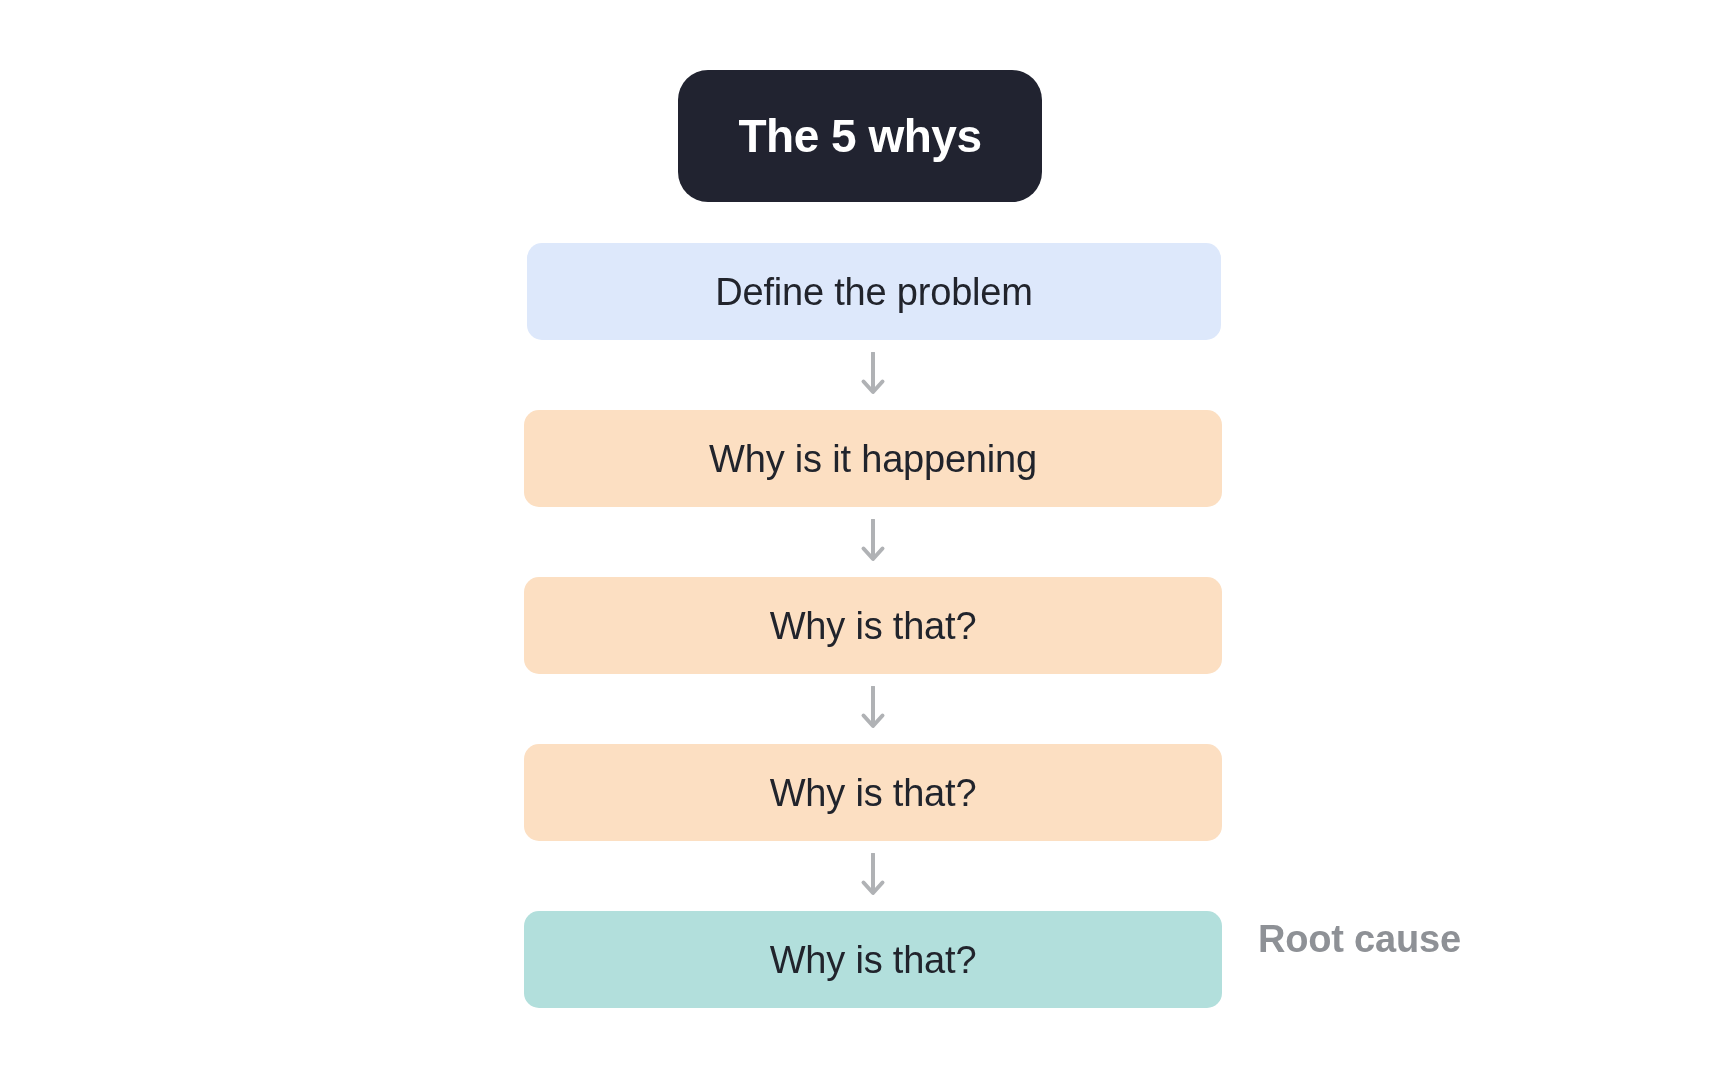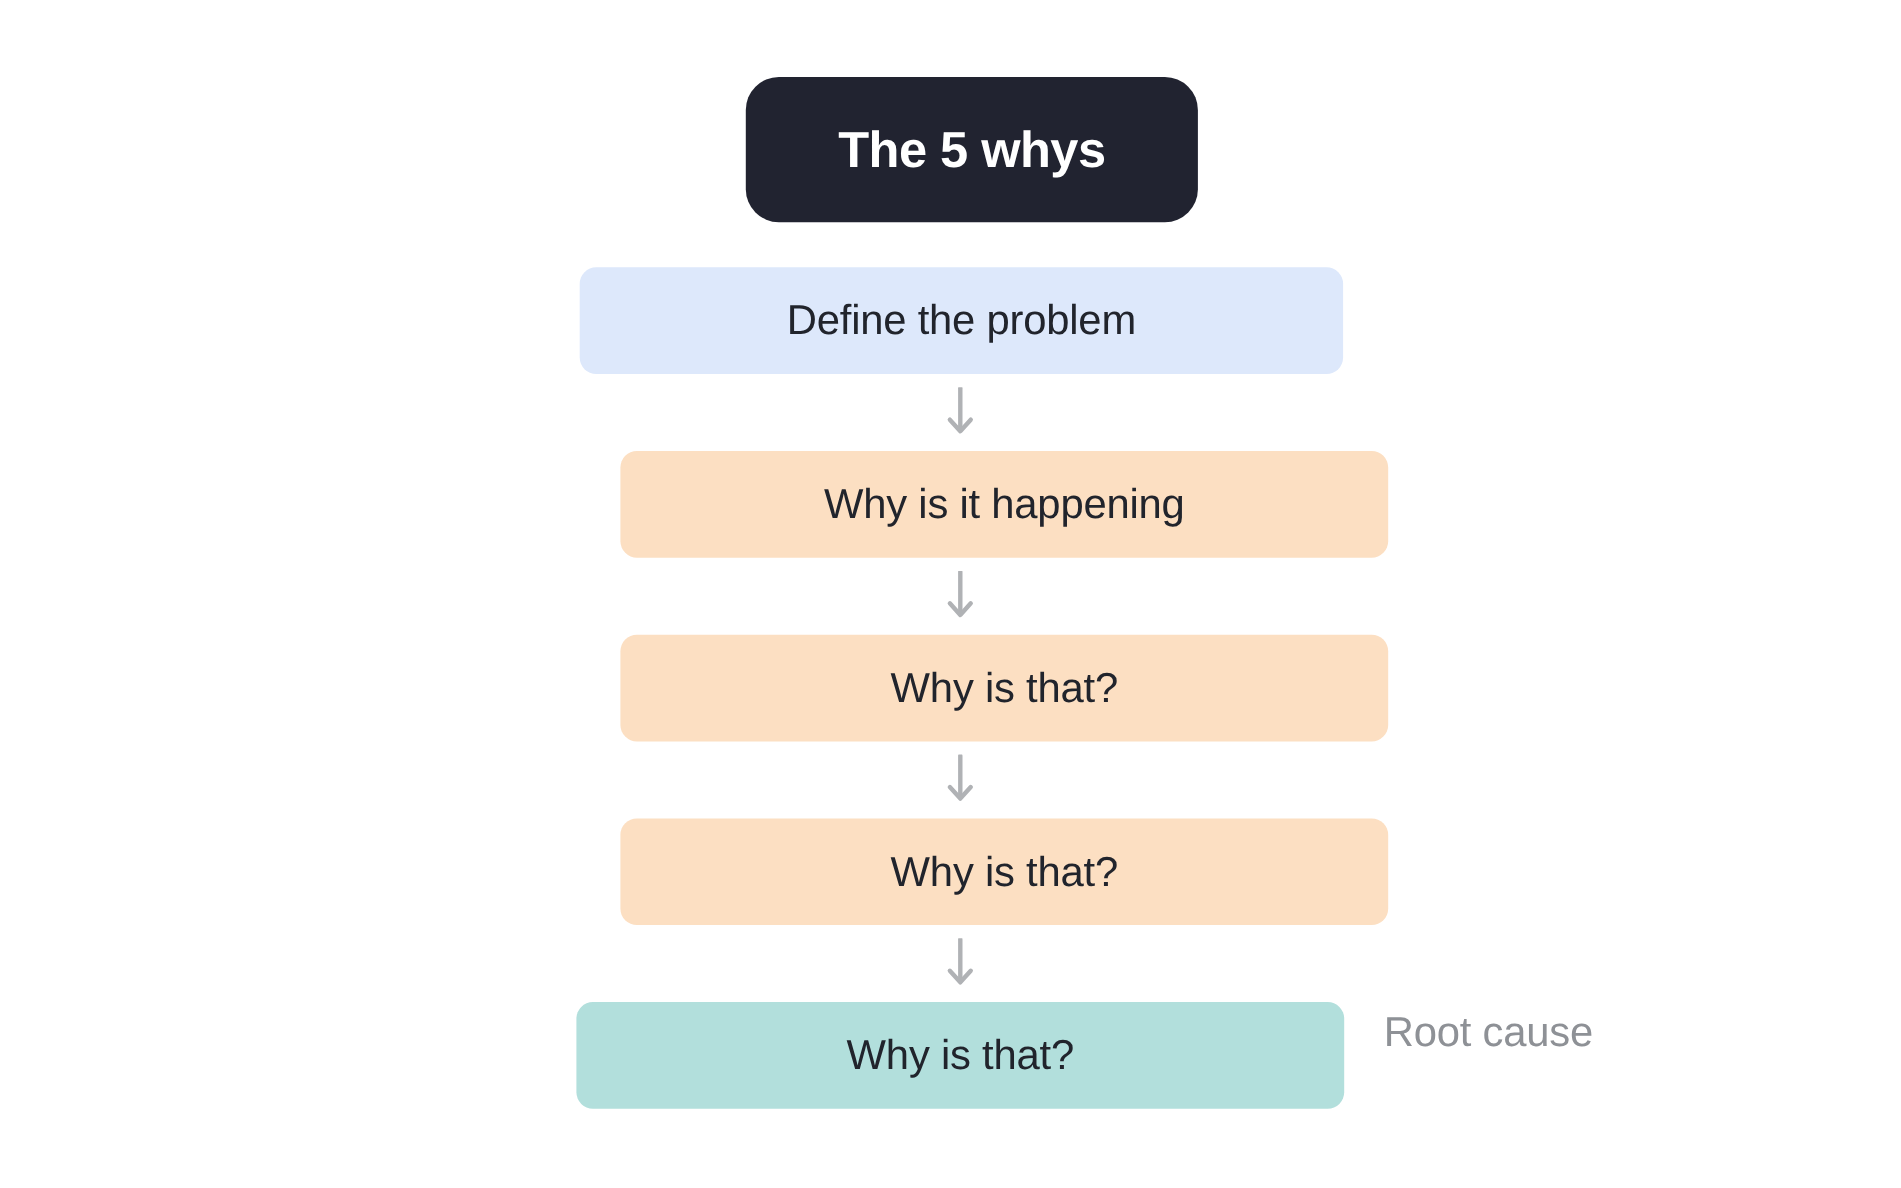--- a/index.html
+++ b/index.html
@@ -28,7 +28,7 @@
     position: absolute;
     left: 678px;
     top: 70px;
-    width: 411px;
+    width: 364px;
     height: 132px;
     background: #212330;
     border-radius: 30px;

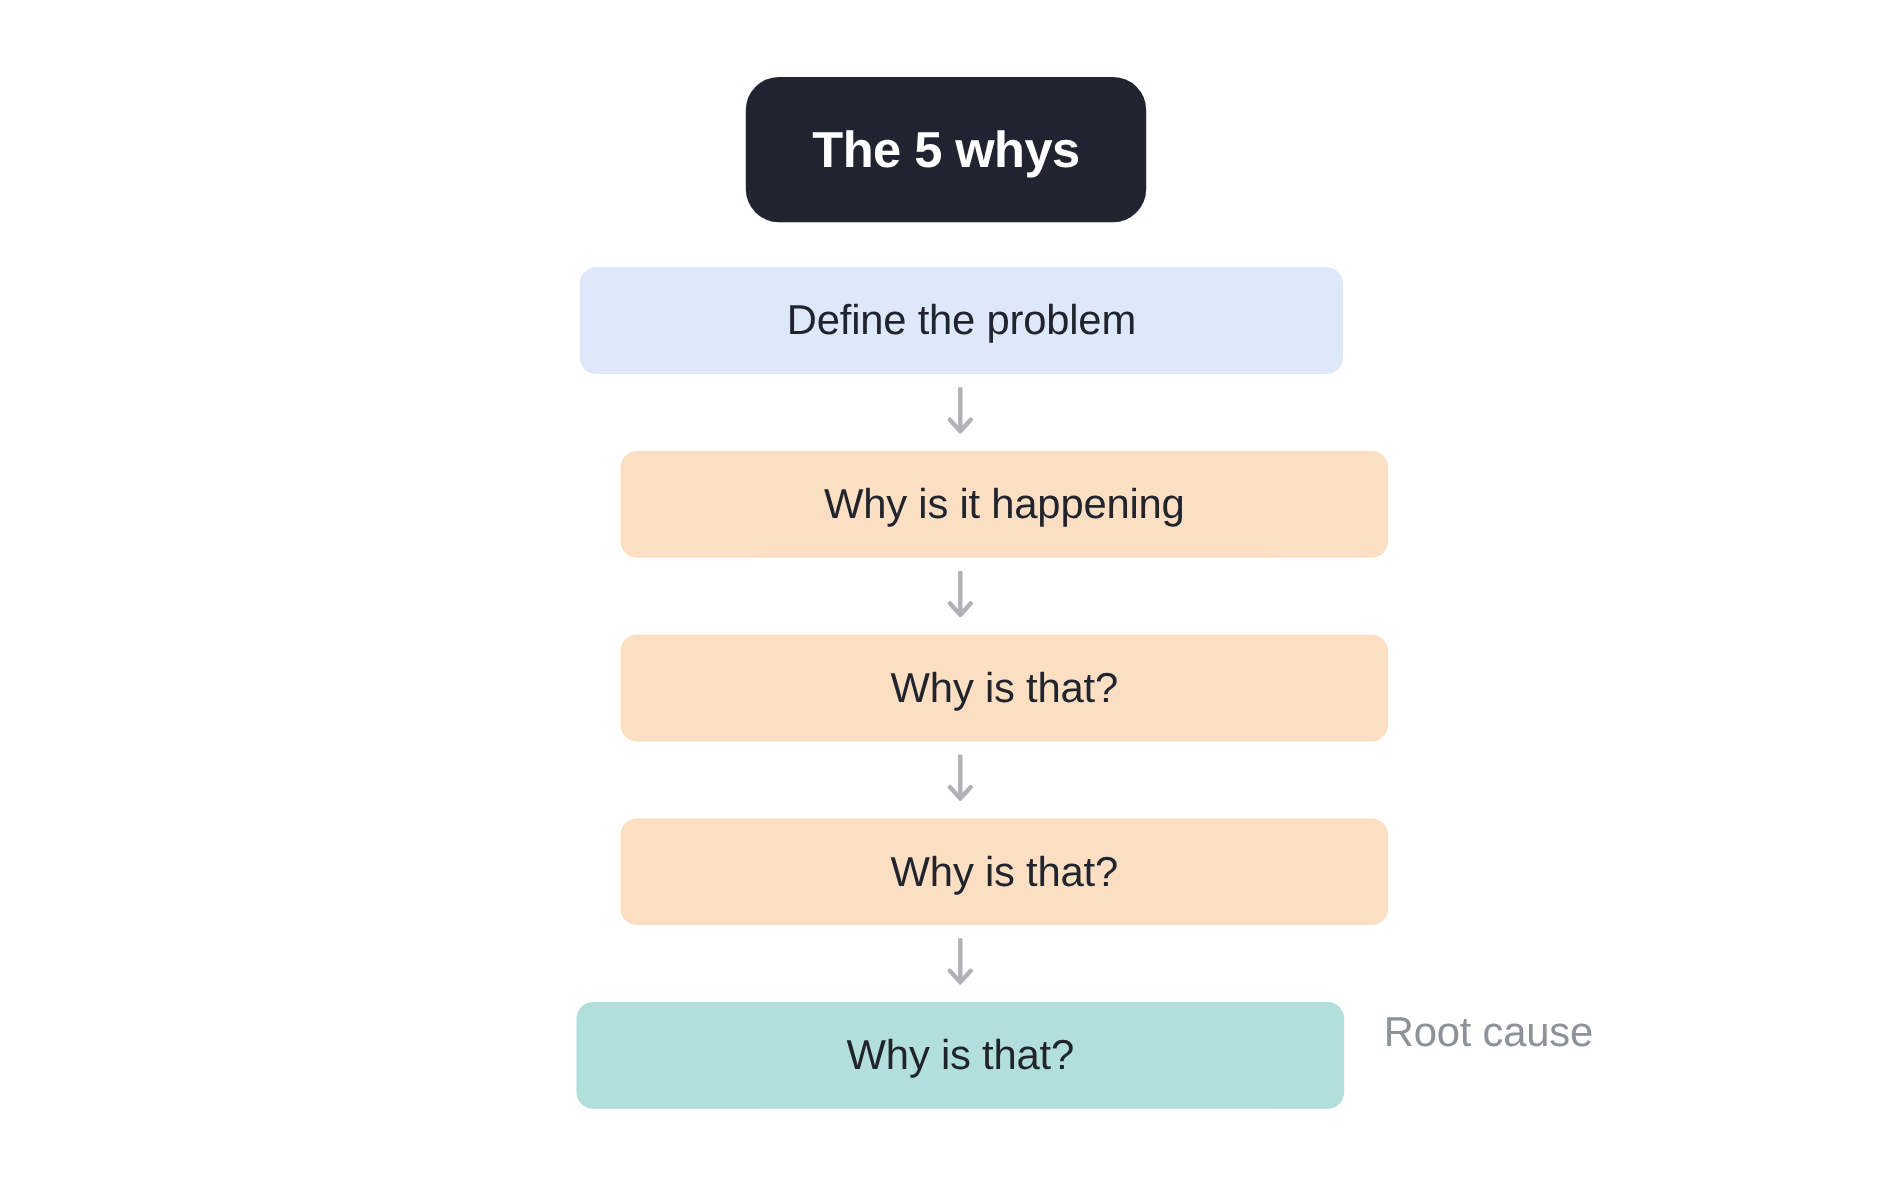--- a/index.html
+++ b/index.html
@@ -72,7 +72,7 @@
   }
 
   .step-box.variant-blue   { background: #dde8fb; }
-  .step-box.variant-orange { background: #fcdfc2; margin-left: 40px; }
+  .step-box.variant-orange { background: #fcdfc2; }
   .step-box.variant-teal   { background: #b2dfdc; }
 
   .step-label {

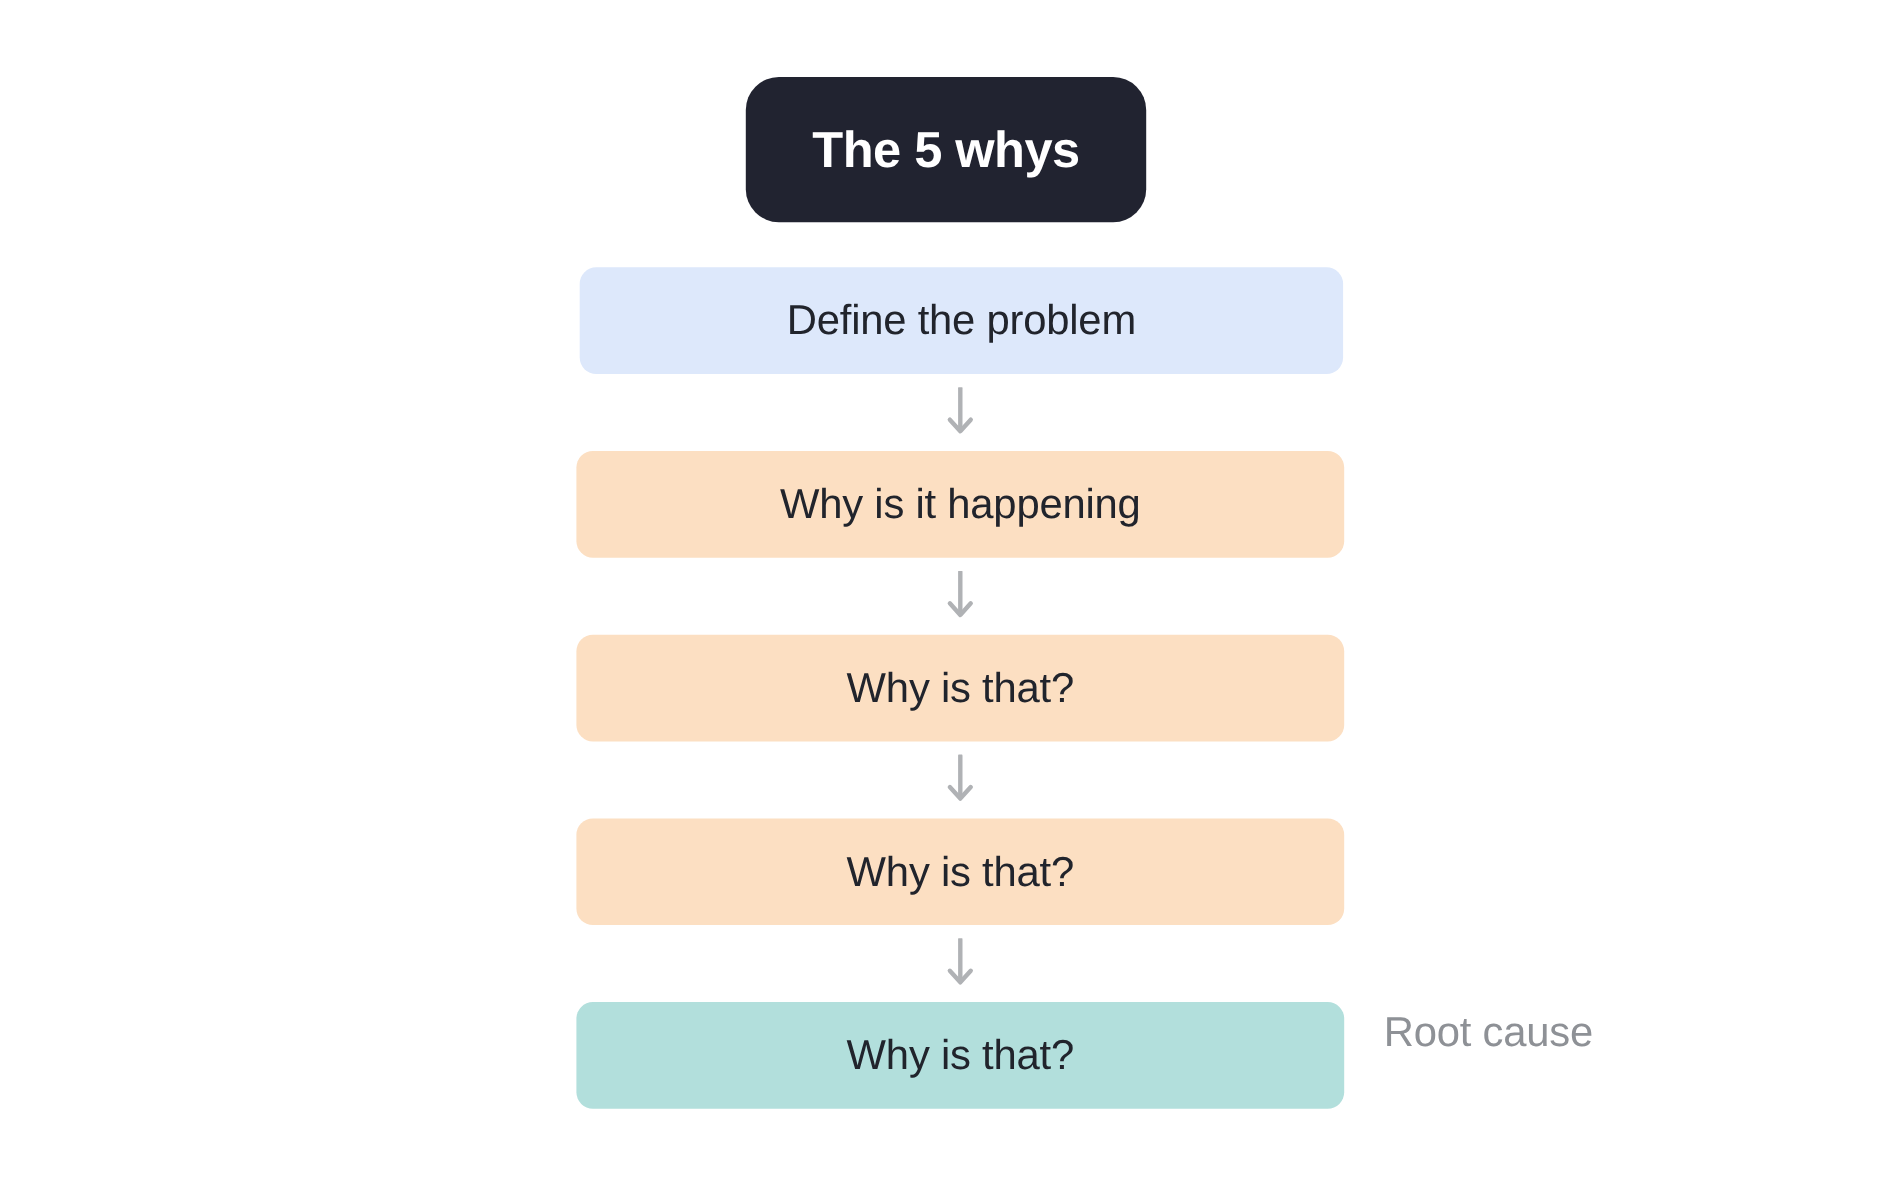--- a/index.html
+++ b/index.html
@@ -118,7 +118,7 @@
     color: #8e9196;
     font-family: "Liberation Sans", sans-serif;
     font-size: 38px;
-    font-weight: 400;
+    font-weight: 700;
     line-height: 1;
     letter-spacing: -0.2px;
     white-space: nowrap;

